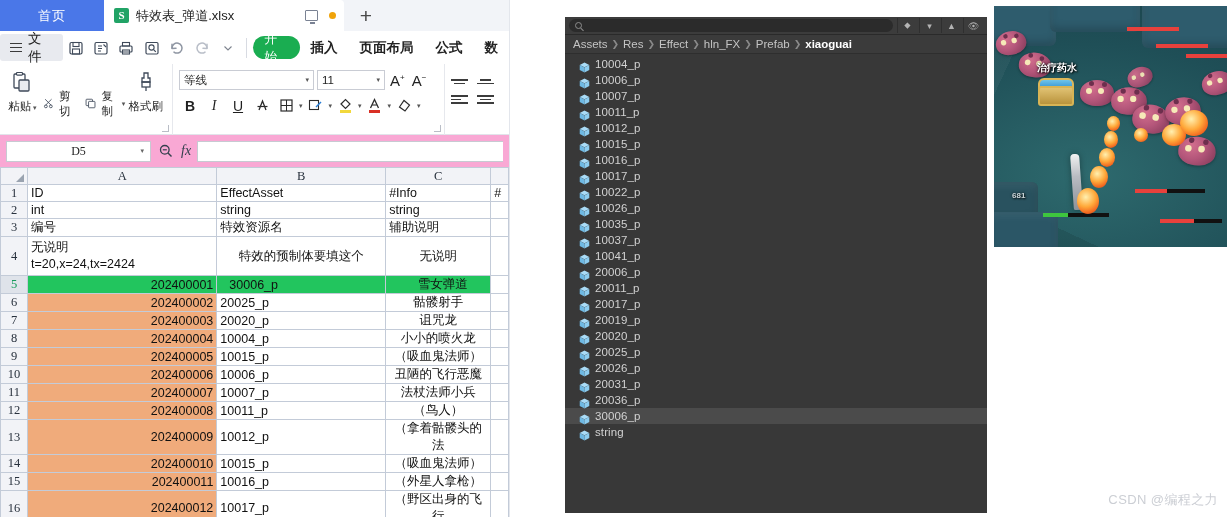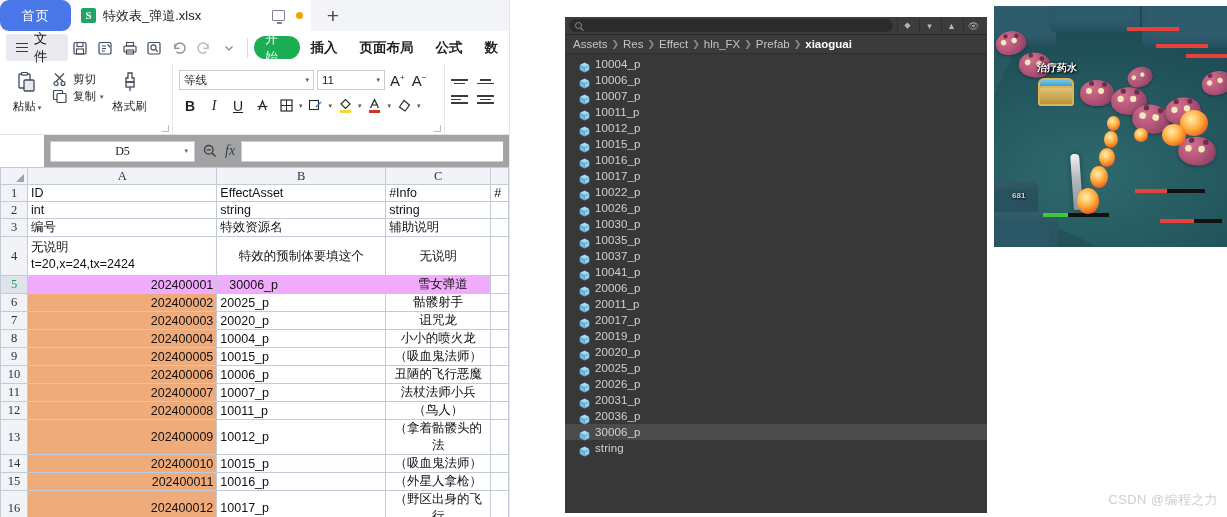--- a/index.html
+++ b/index.html
@@ -23,9 +23,9 @@
     position:relative;
   }
   .home-tab {
-    width:71px; height:31px; background:#4a77e8; color:#fff;
+    width:104px; height:31px; background:#4a77e8; color:#fff;
     display:flex; align-items:center; justify-content:center;
-    font-size:13px; letter-spacing:1px;border-radius:9px;
+    font-size:13px; letter-spacing:1px;
   }
   .doc-tab {
     height:31px; background:#ffffff; display:flex; align-items:center;

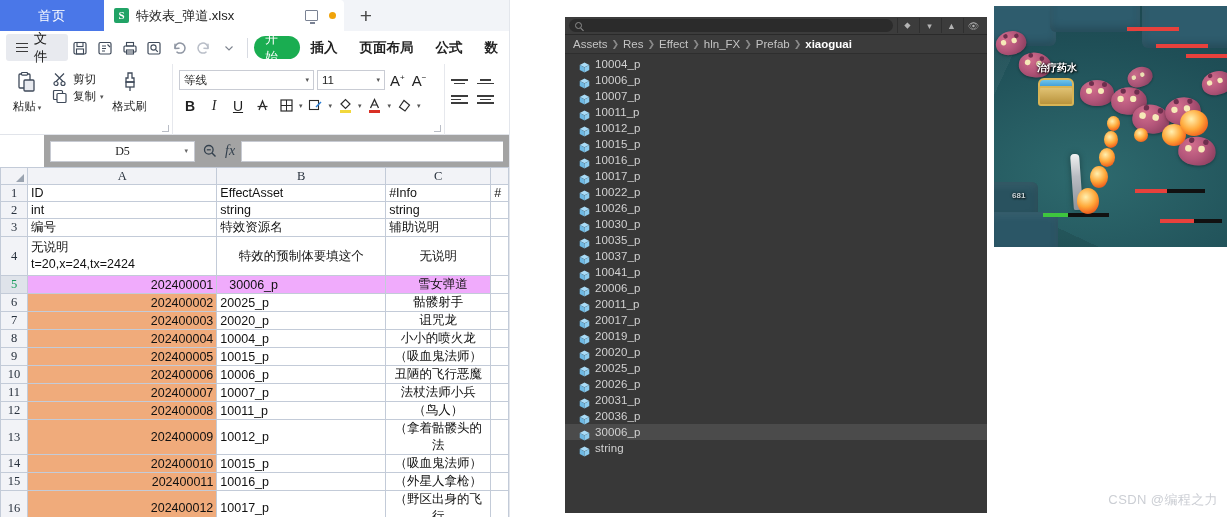--- a/index.html
+++ b/index.html
@@ -49,7 +49,7 @@
   
   .menurow {
     height:33px; background:#ffffff; display:flex; align-items:center;
-    padding-left:6px; gap:0;
+    gap:0;
   }
   .filebtn {
     display:flex;align-items:center;gap:6px; background:#e8eaef;

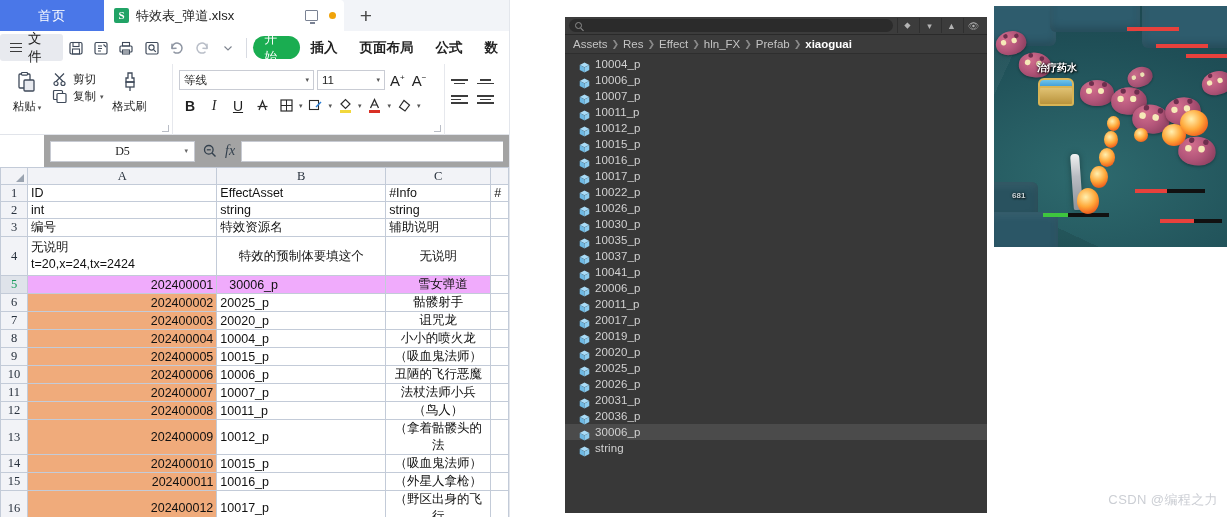--- a/index.html
+++ b/index.html
@@ -77,7 +77,7 @@
             border-right:1px solid #b9bdc6; border-bottom:1px solid #b9bdc6; }
   .bigbtn { width:42px; display:flex; flex-direction:column; align-items:center; padding-top:3px;}
   .bigbtn .lbl { font-size:11.5px; color:#1f1f1f; margin-top:2px; white-space:nowrap;}
-  .smallcol { display:flex; flex-direction:column; gap:2px; padding-top:4px;}
+  .smallcol { display:flex; justify-content:center; gap:10px; padding-top:4px;}
   .smallrow { display:flex; align-items:center; gap:4px; font-size:11.5px; color:#1f1f1f;}
   .caret { font-size:7px; color:#555; }
   .fontrow { display:flex; align-items:center; gap:3px; margin-bottom:5px;}

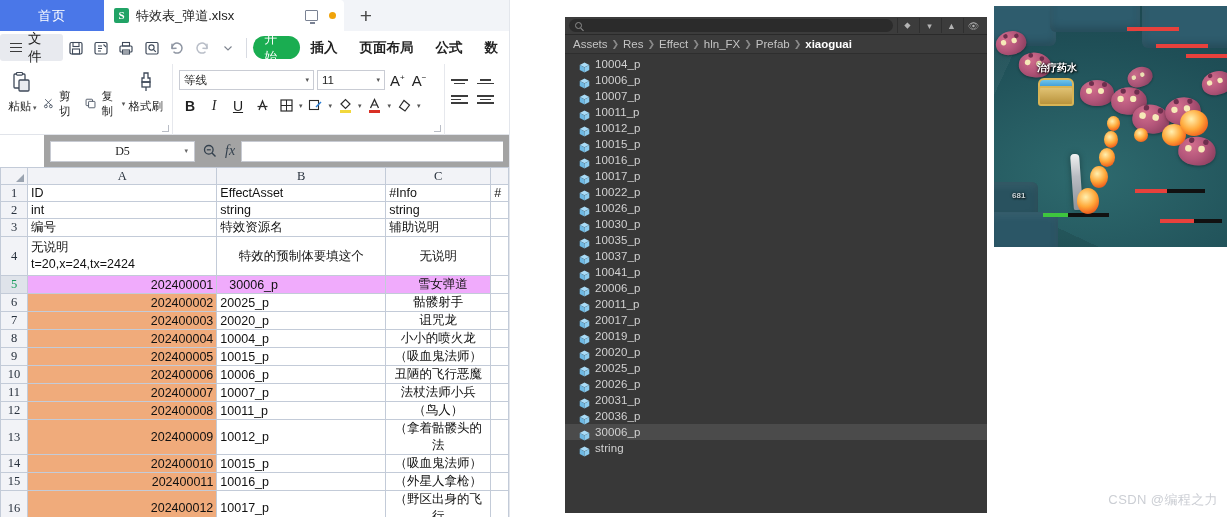--- a/index.html
+++ b/index.html
@@ -100,7 +100,7 @@
 
   
   .formulabar {
-    height:32px; background:#a3a3a3; display:flex; align-items:center; padding:0 6px; gap:6px;margin-left:44px;
+    height:32px; background:#f9a8d4; display:flex; align-items:center; padding:0 6px; gap:6px;
   }
   .namebox {
     width:145px; height:21px; background:#fff; border:1px solid #c7cad2;

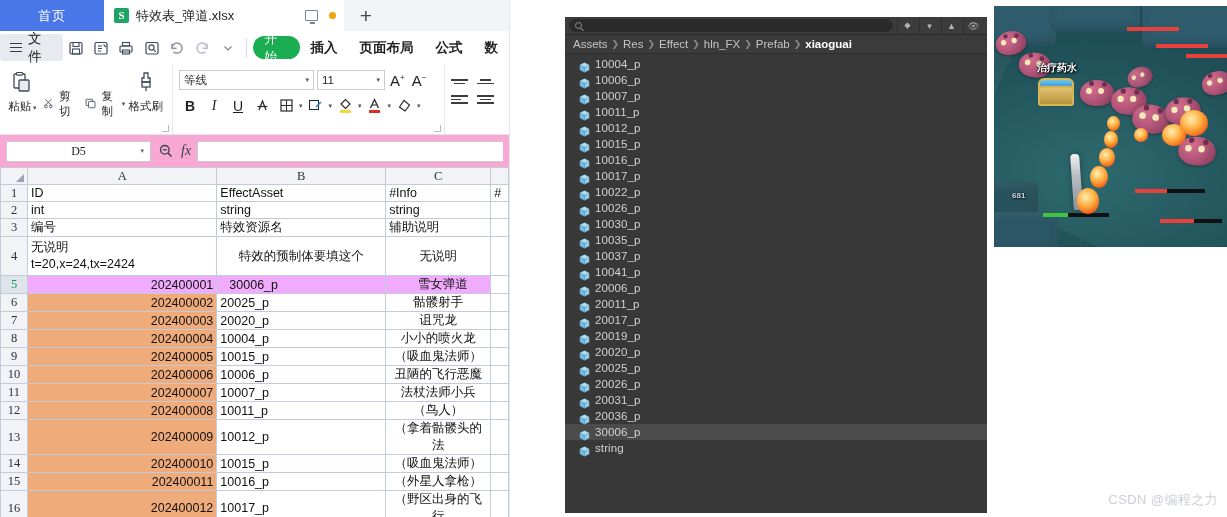--- a/index.html
+++ b/index.html
@@ -734,14 +734,6 @@
               <path d="M0.8 3.4 L6 6.0 L6 11.4 L0.8 8.8 Z" fill="#6fb9e3"></path>
               <path d="M11.2 3.4 L6 6.0 L6 11.4 L11.2 8.8 Z" fill="#8dcdf0"></path>
             </svg></span>
-          <span class="u-label">10030_p</span>
-        </div>
-        <div class="u-item">
-          <span class="cube"><svg width="11" height="11" viewBox="0 0 12 12">
-              <path d="M6 0.6 L11.2 3.2 L6 5.8 L0.8 3.2 Z" fill="#a9dcf7"></path>
-              <path d="M0.8 3.4 L6 6.0 L6 11.4 L0.8 8.8 Z" fill="#6fb9e3"></path>
-              <path d="M11.2 3.4 L6 6.0 L6 11.4 L11.2 8.8 Z" fill="#8dcdf0"></path>
-            </svg></span>
           <span class="u-label">10035_p</span>
         </div>
         <div class="u-item">

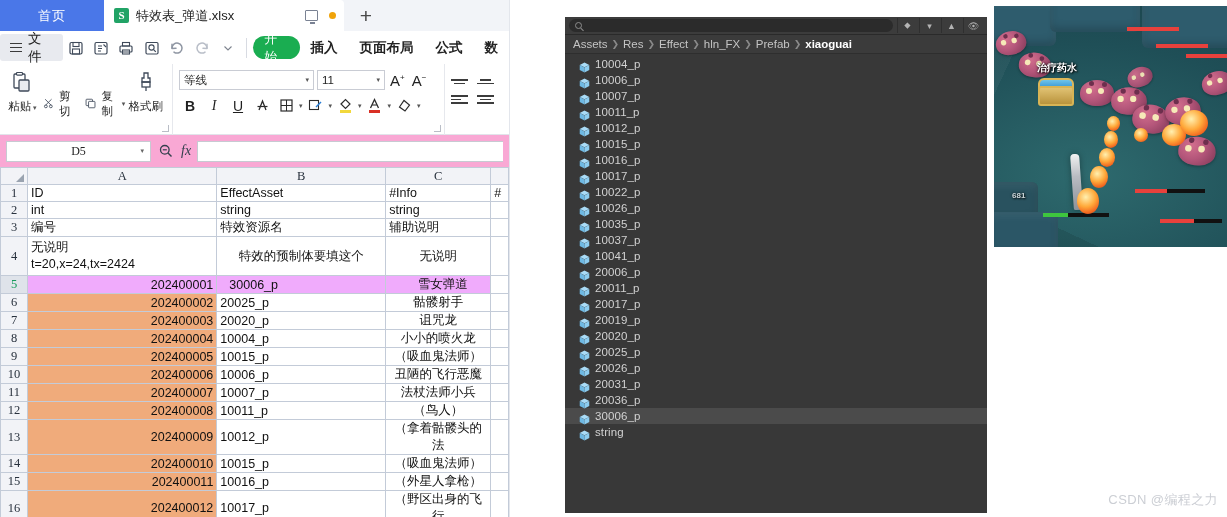--- a/index.html
+++ b/index.html
@@ -139,7 +139,7 @@
   tr.hrow td { height:17px; }
   tr.r4 td { height:39px; }
   tr.data td { height:17px; }
-  tr.fill td.cA, tr.fill td.cB, tr.fill td.cC { background:#f0abfc;padding-left:12px; }
+  tr.fill td.cA, tr.fill td.cB, tr.fill td.cC { background:#22c55e;padding-left:12px; }
   tr.fill2 td.cA { background:#f0ab7b; }
   .multiline { display:flex; flex-direction:column; justify-content:center; line-height:1.35; }
   .selbox {

